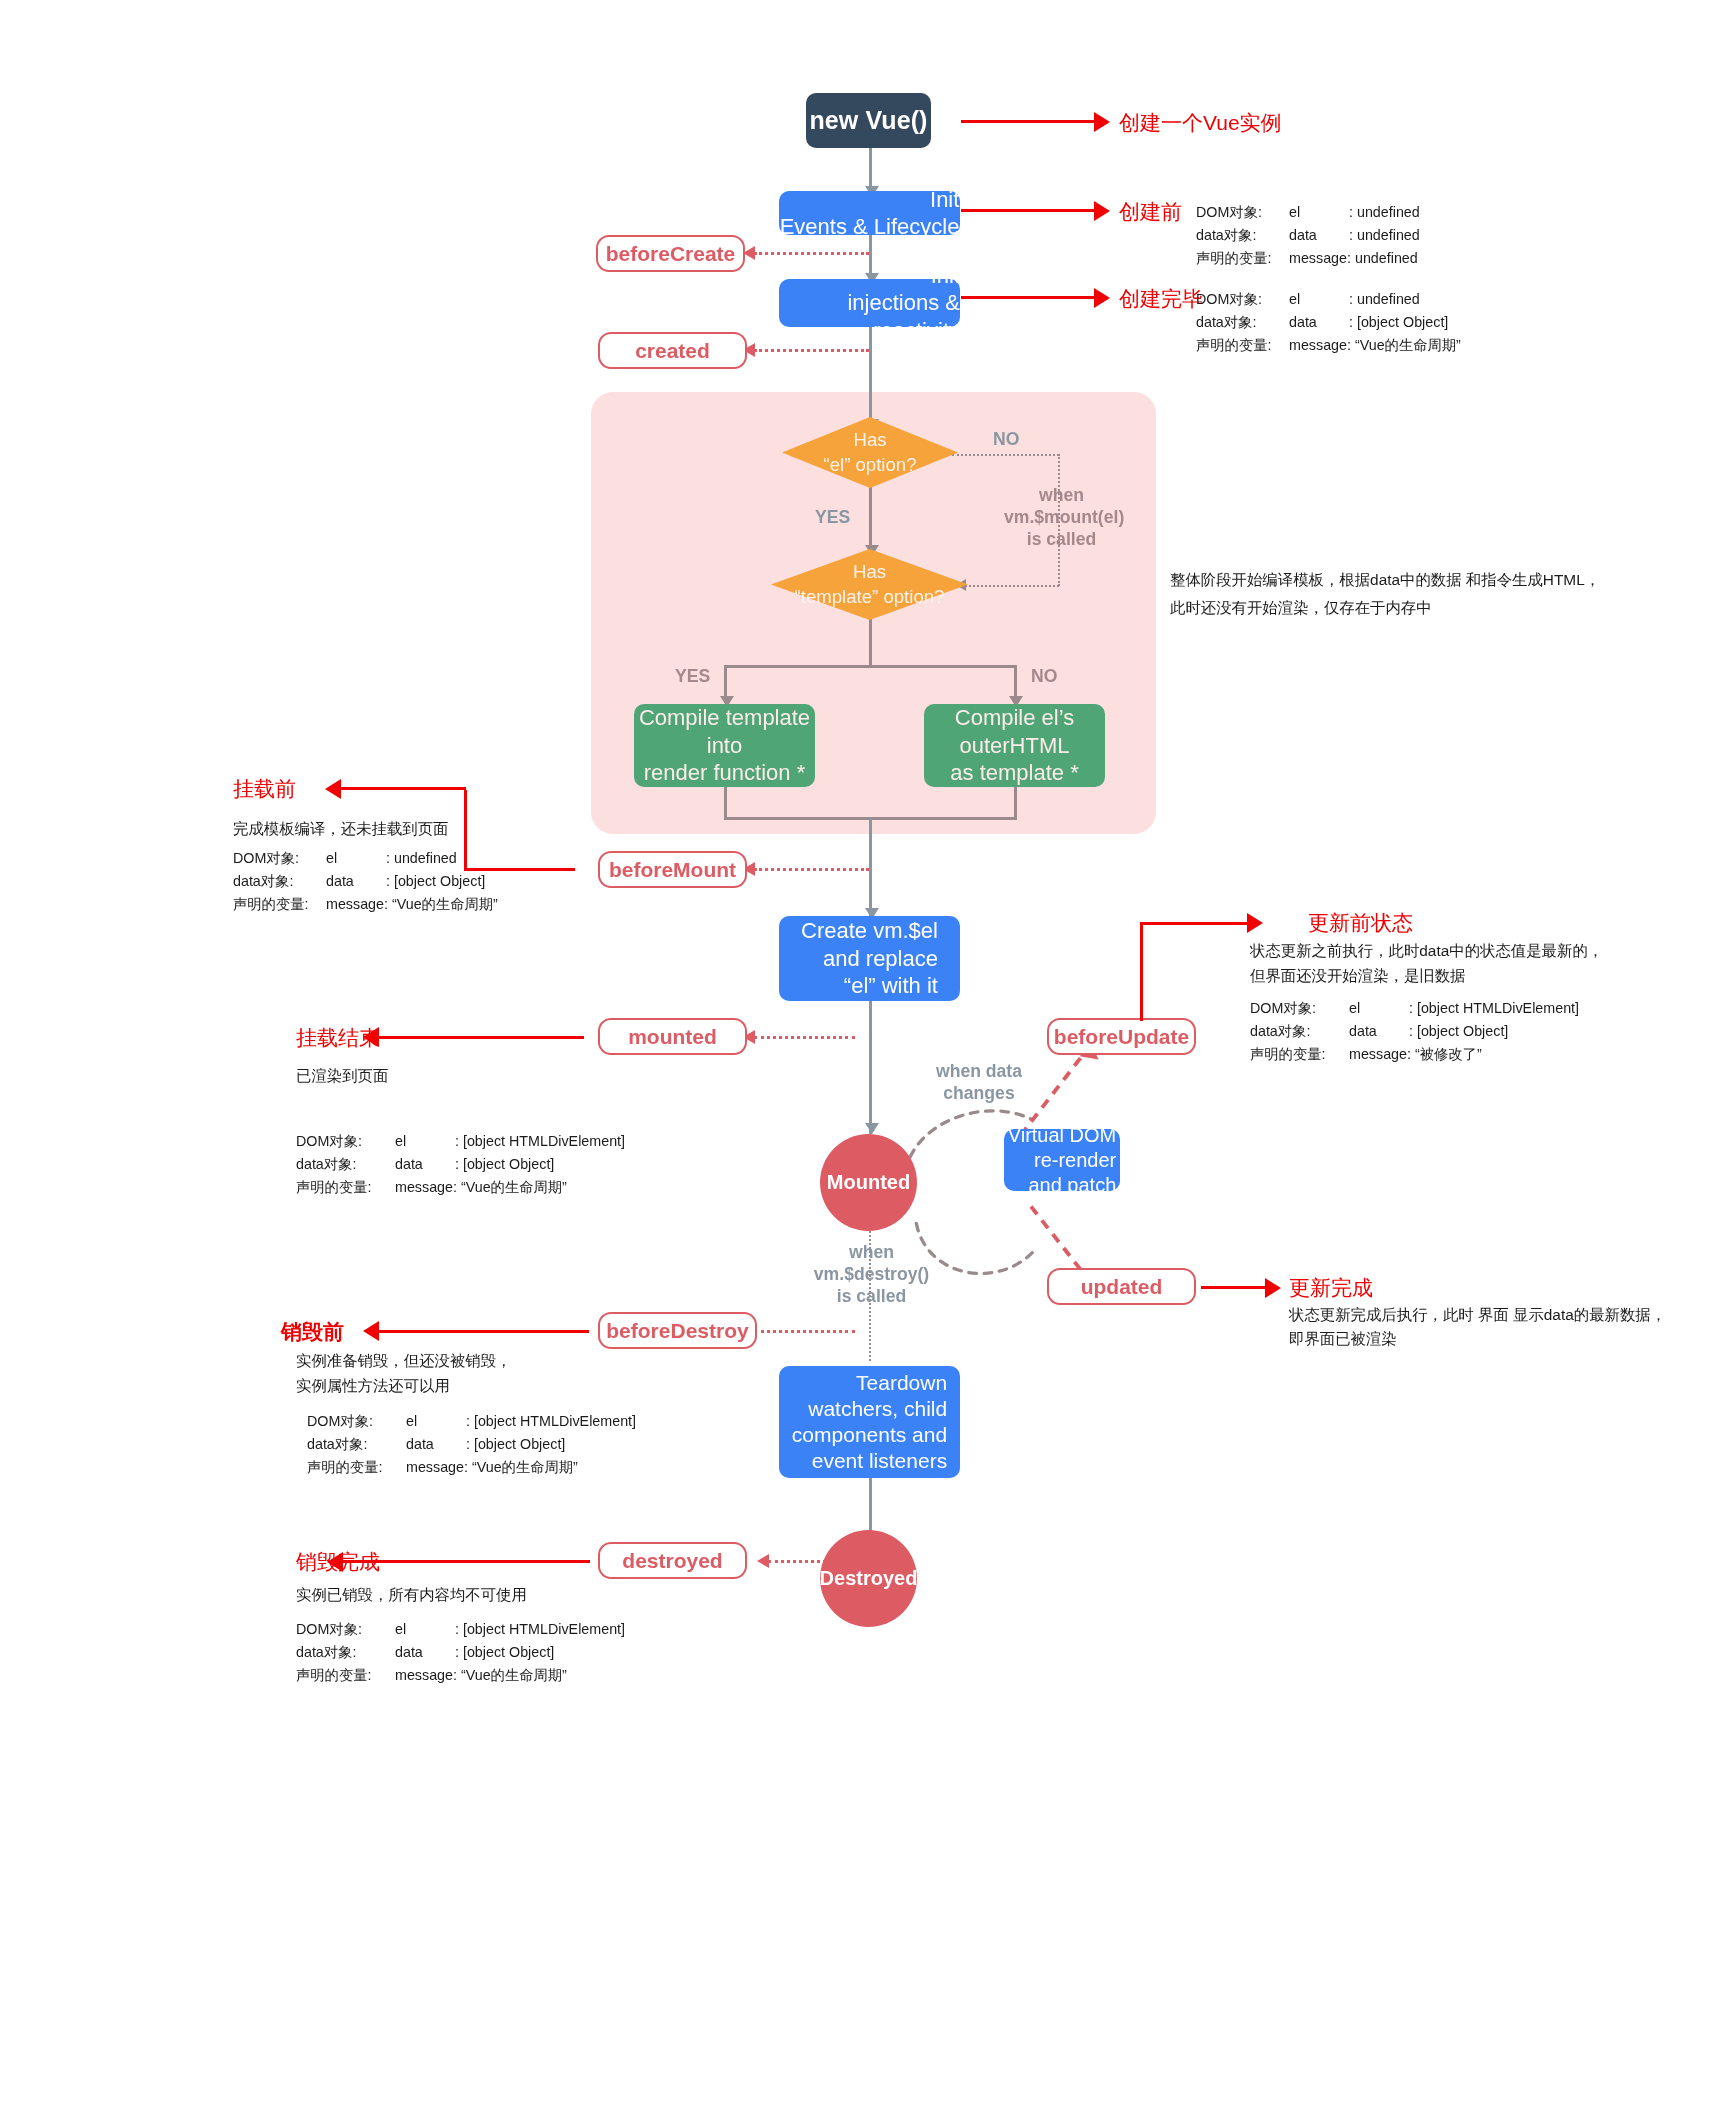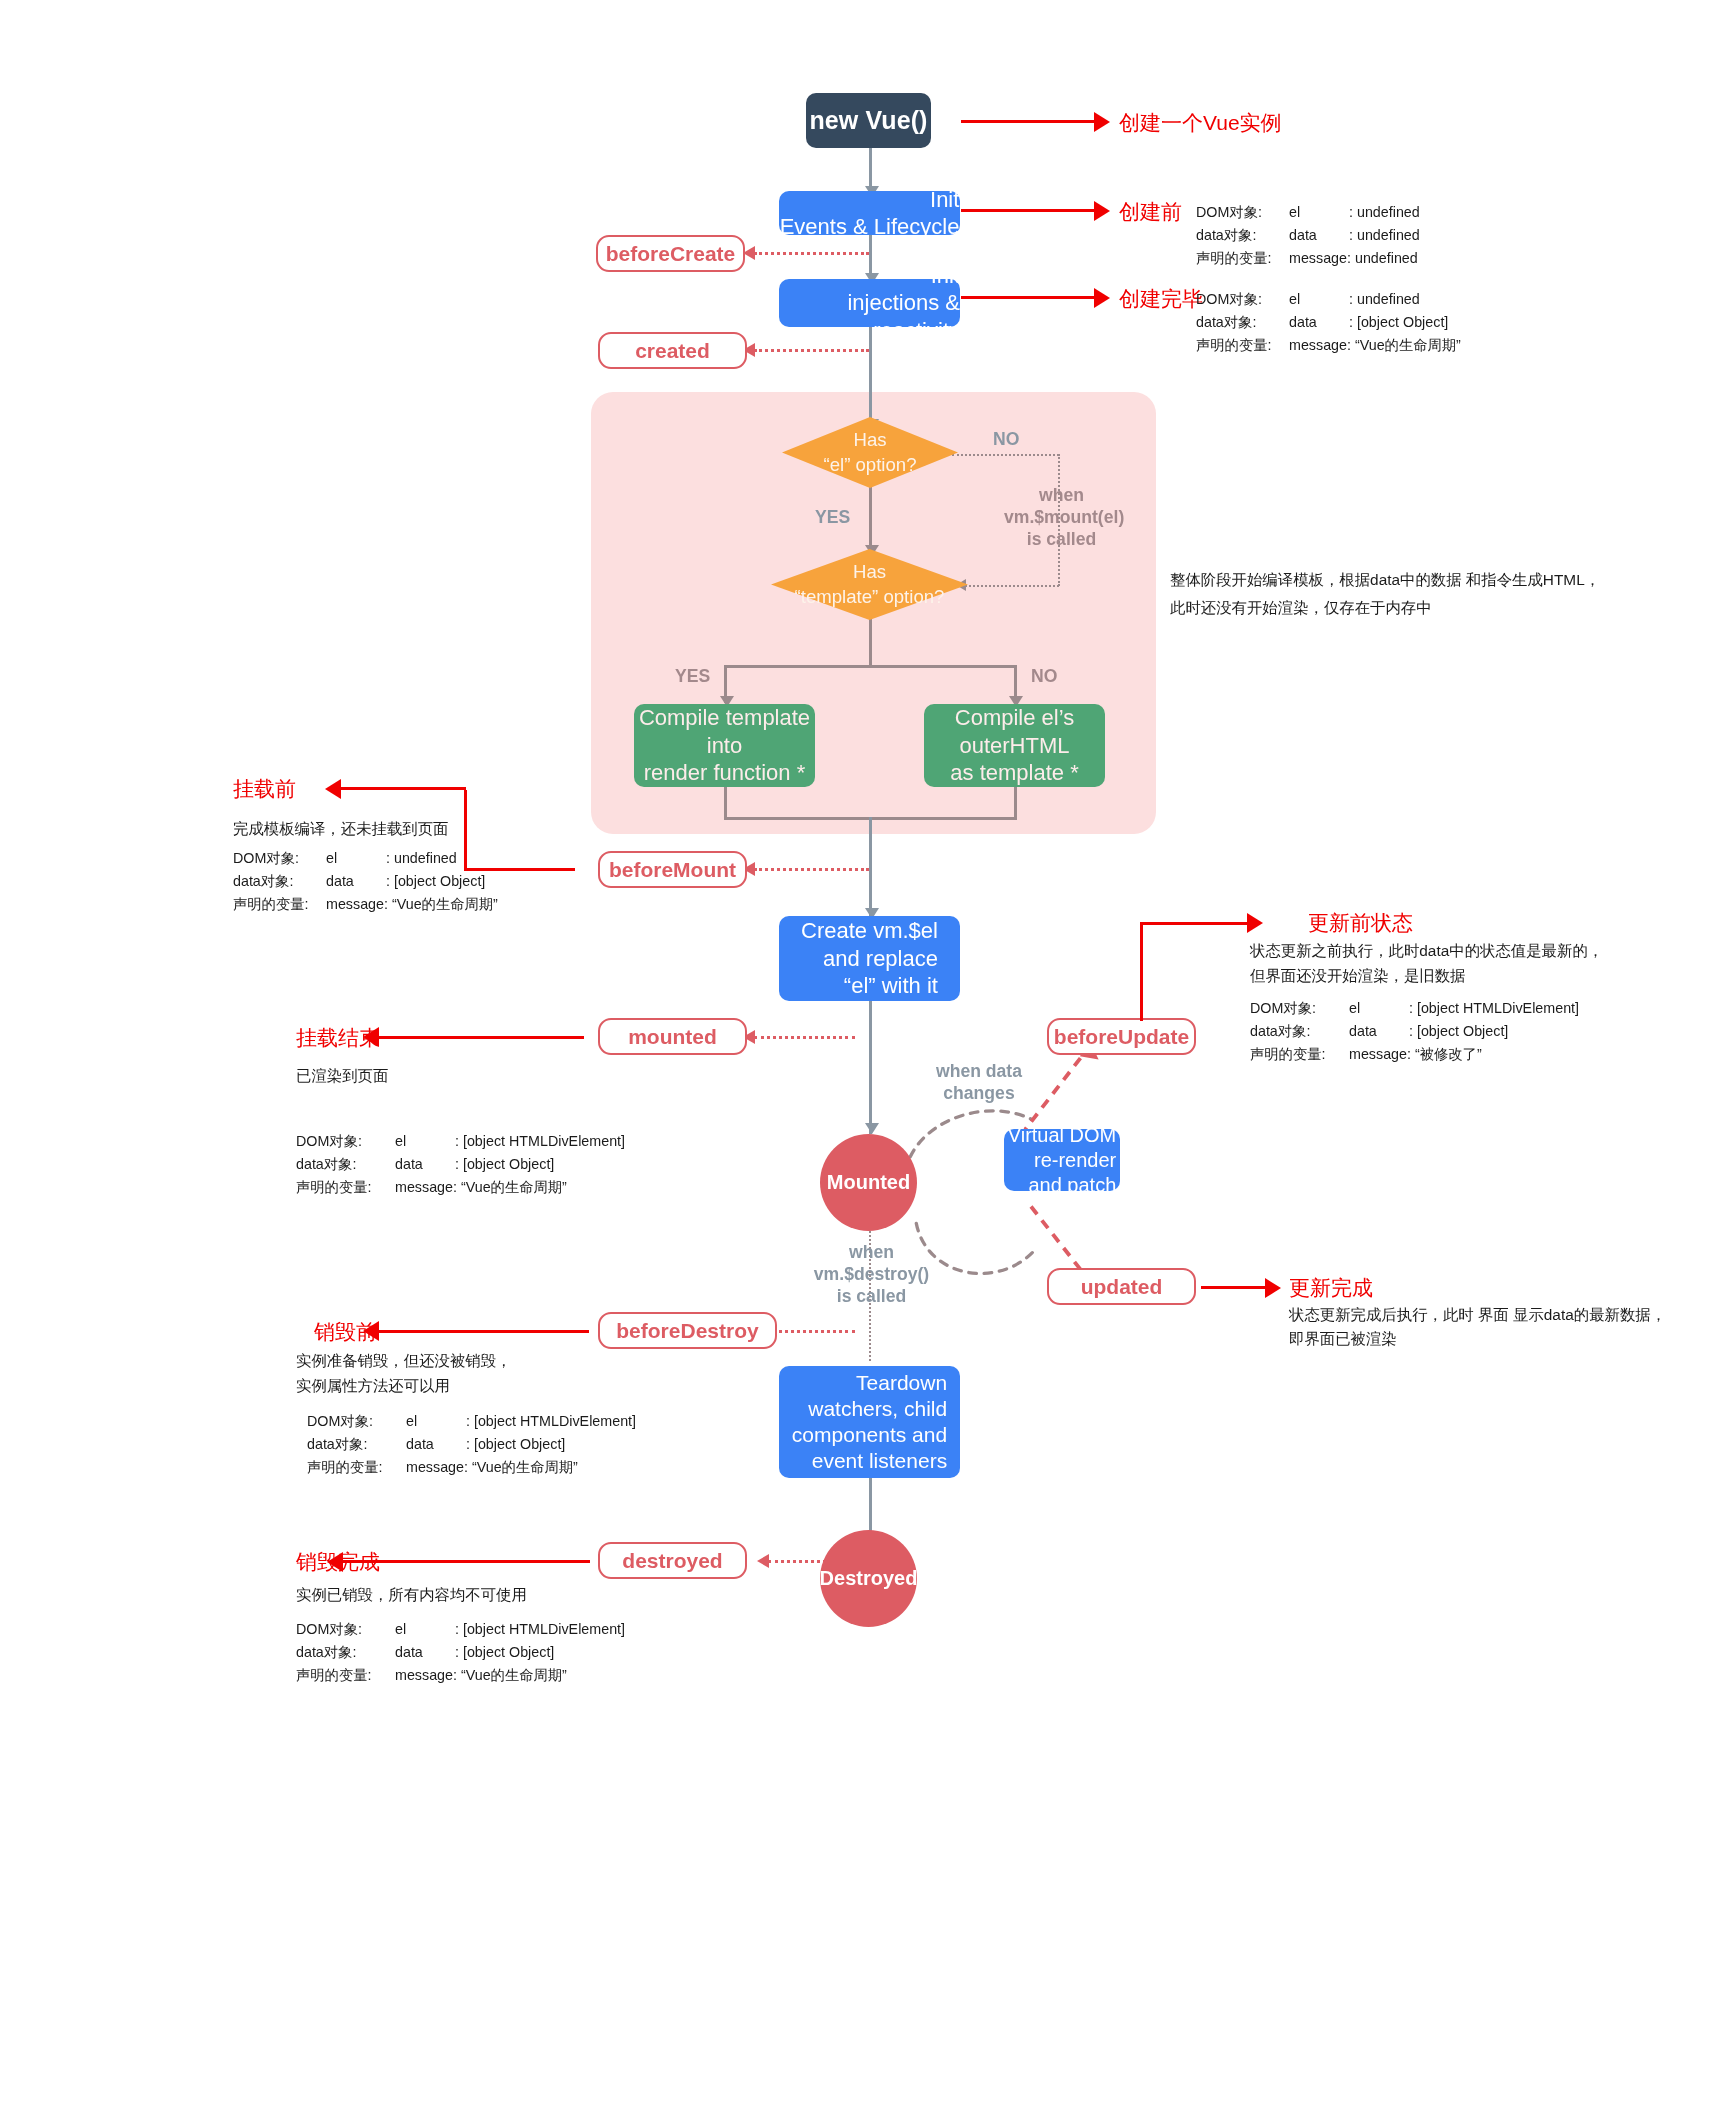--- a/index.html
+++ b/index.html
@@ -372,7 +372,7 @@
 
   <div class="red-line red-line-h" style="left:378px; top:1330px; width:211px;"></div>
   <div class="red-arrow-left" style="left:363px; top:1321px;"></div>
-  <div class="cn-red" style="left:314px; top:1318px;">销毁前</div>
+  <div class="cn-red" style="left:281px; top:1318px;font-weight:bold;">销毁前</div>
   <div class="cn-note" style="left:296px; top:1349px;">实例准备销毁，但还没被销毁，</div>
   <div class="cn-note" style="left:296px; top:1374px;">实例属性方法还可以用</div>
   <div class="kv-table" style="left:307px; top:1410px;">

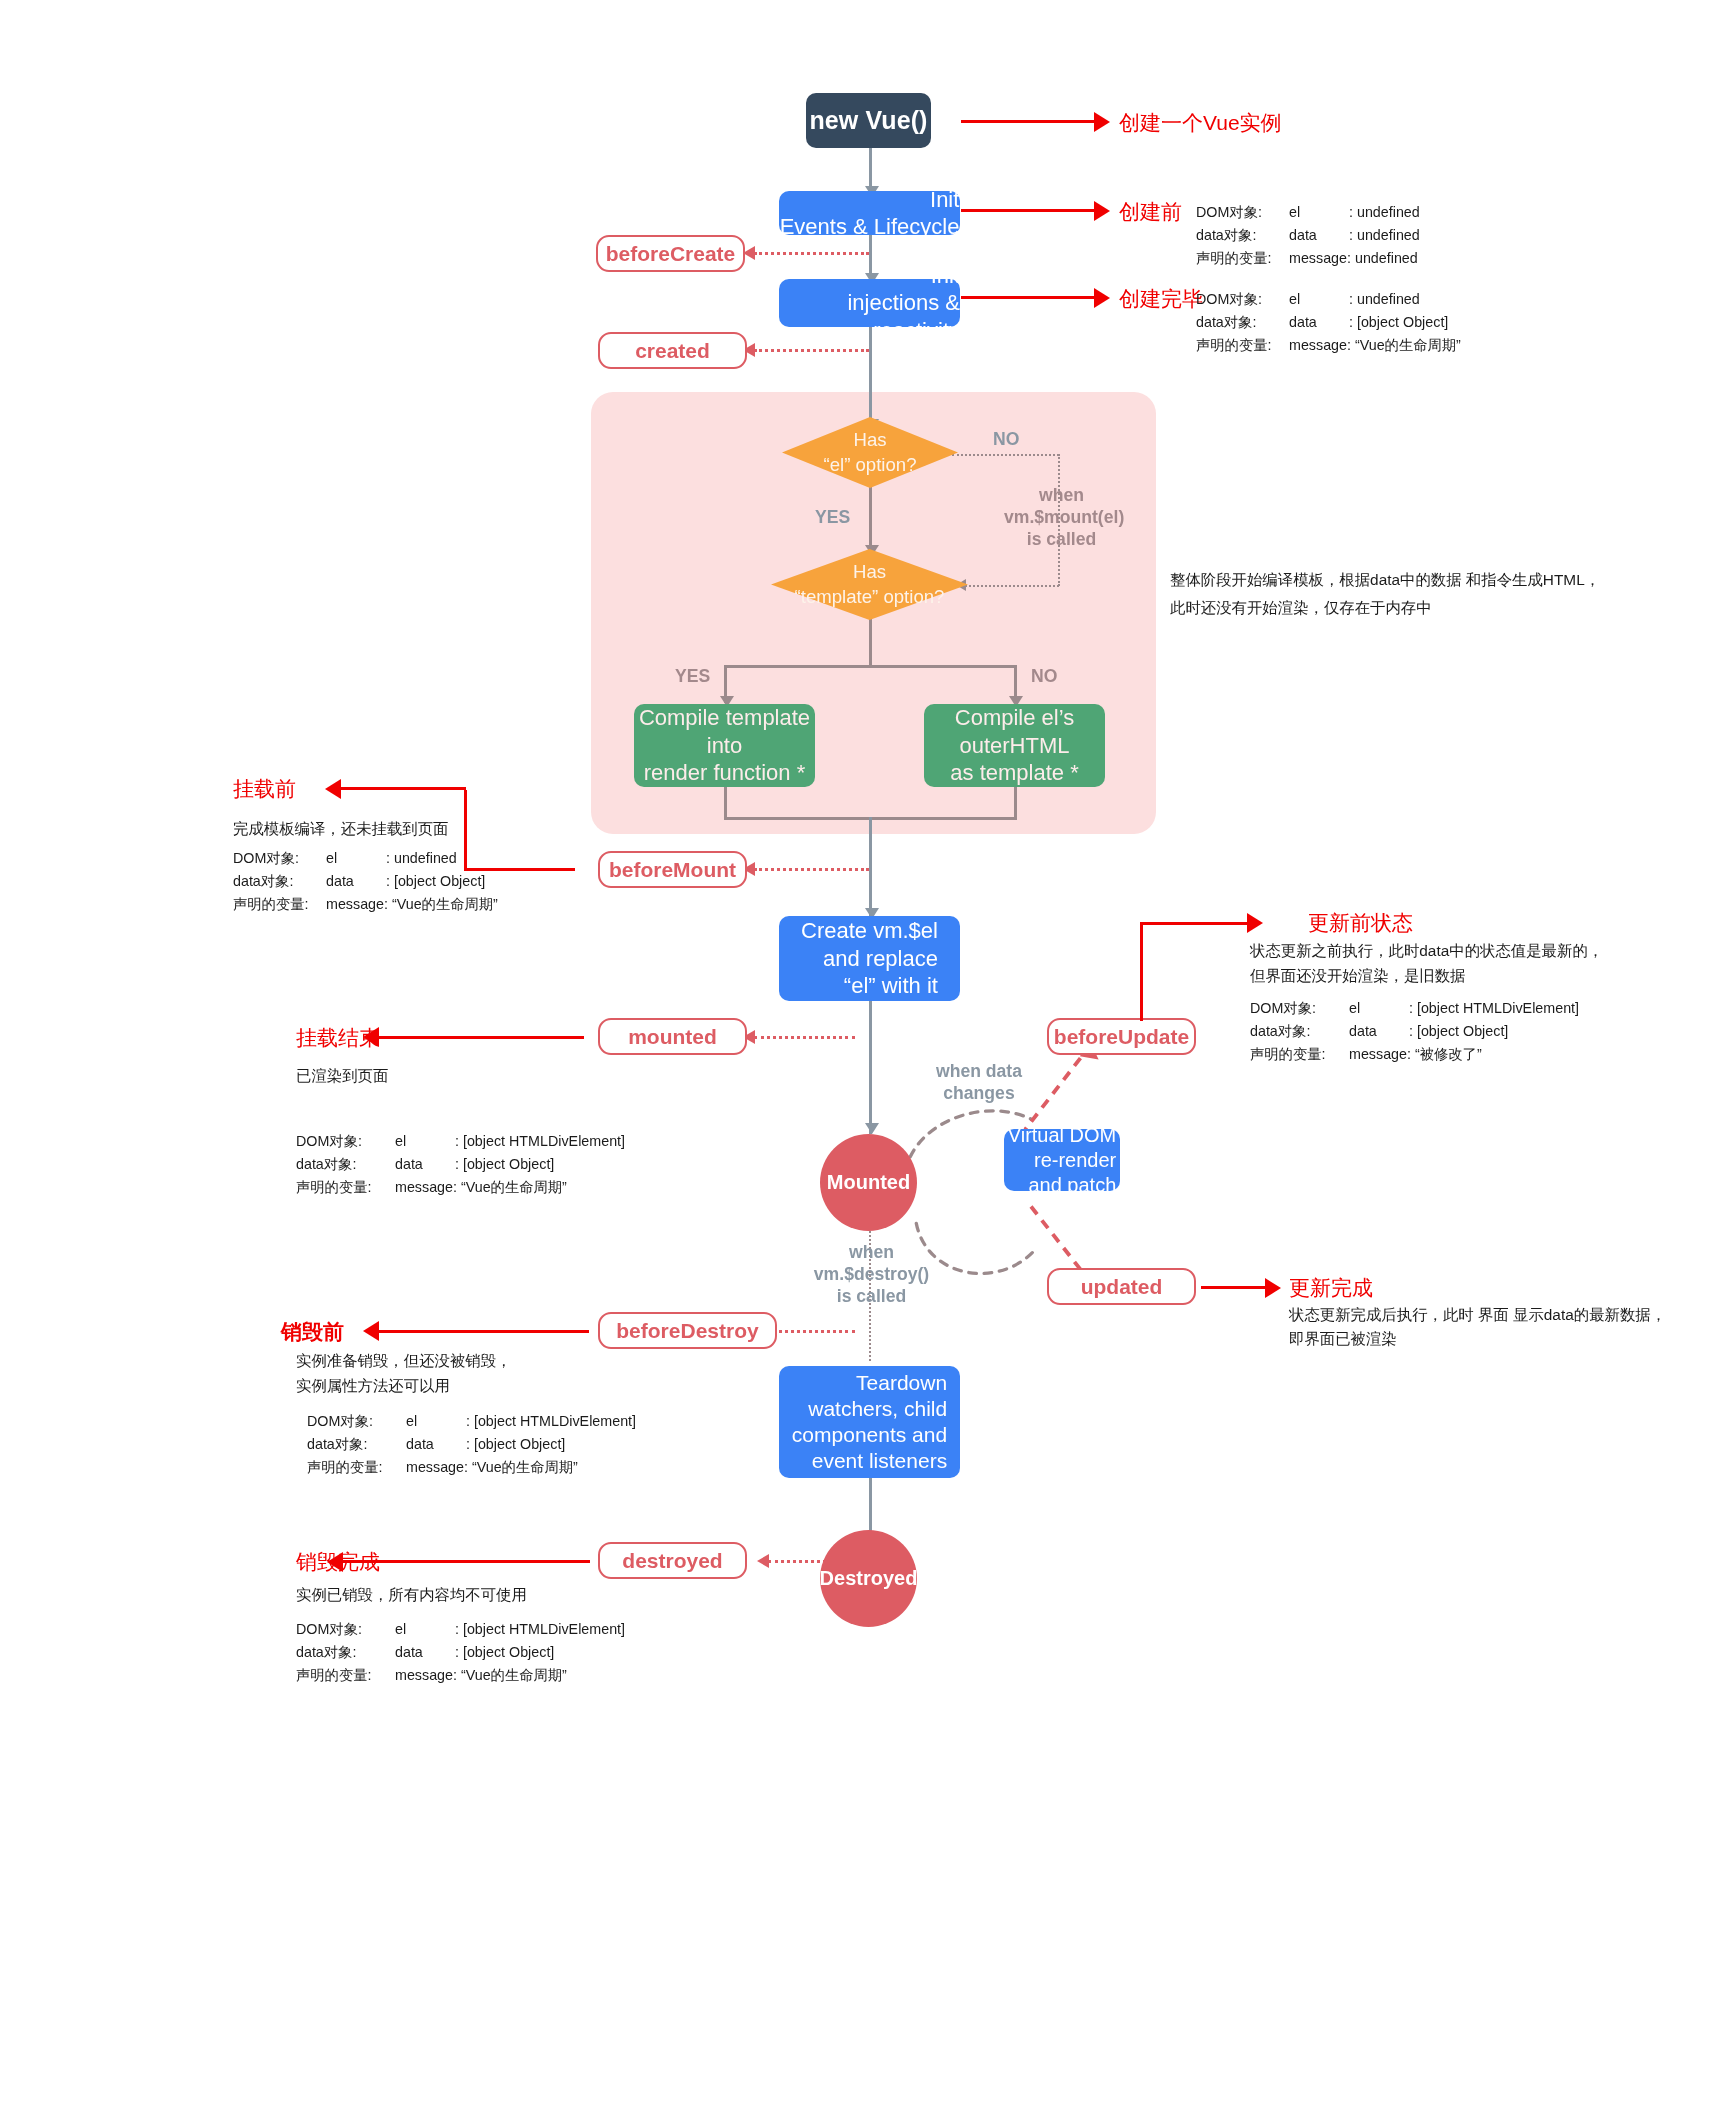--- a/index.html
+++ b/index.html
@@ -234,7 +234,7 @@
   <div class="hook" style="left:598px; top:1018px; width:149px; height:37px;">mounted</div>
   <div class="hook" style="left:1047px; top:1018px; width:149px; height:37px;">beforeUpdate</div>
   <div class="hook" style="left:1047px; top:1268px; width:149px; height:37px;">updated</div>
-  <div class="hook" style="left:598px; top:1312px; width:179px; height:37px;">beforeDestroy</div>
+  <div class="hook" style="left:598px; top:1312px; width:159px; height:37px;">beforeDestroy</div>
   <div class="hook" style="left:598px; top:1542px; width:149px; height:37px;">destroyed</div>
 
   <div class="flow-label" style="left:993px; top:429px;">NO</div>

